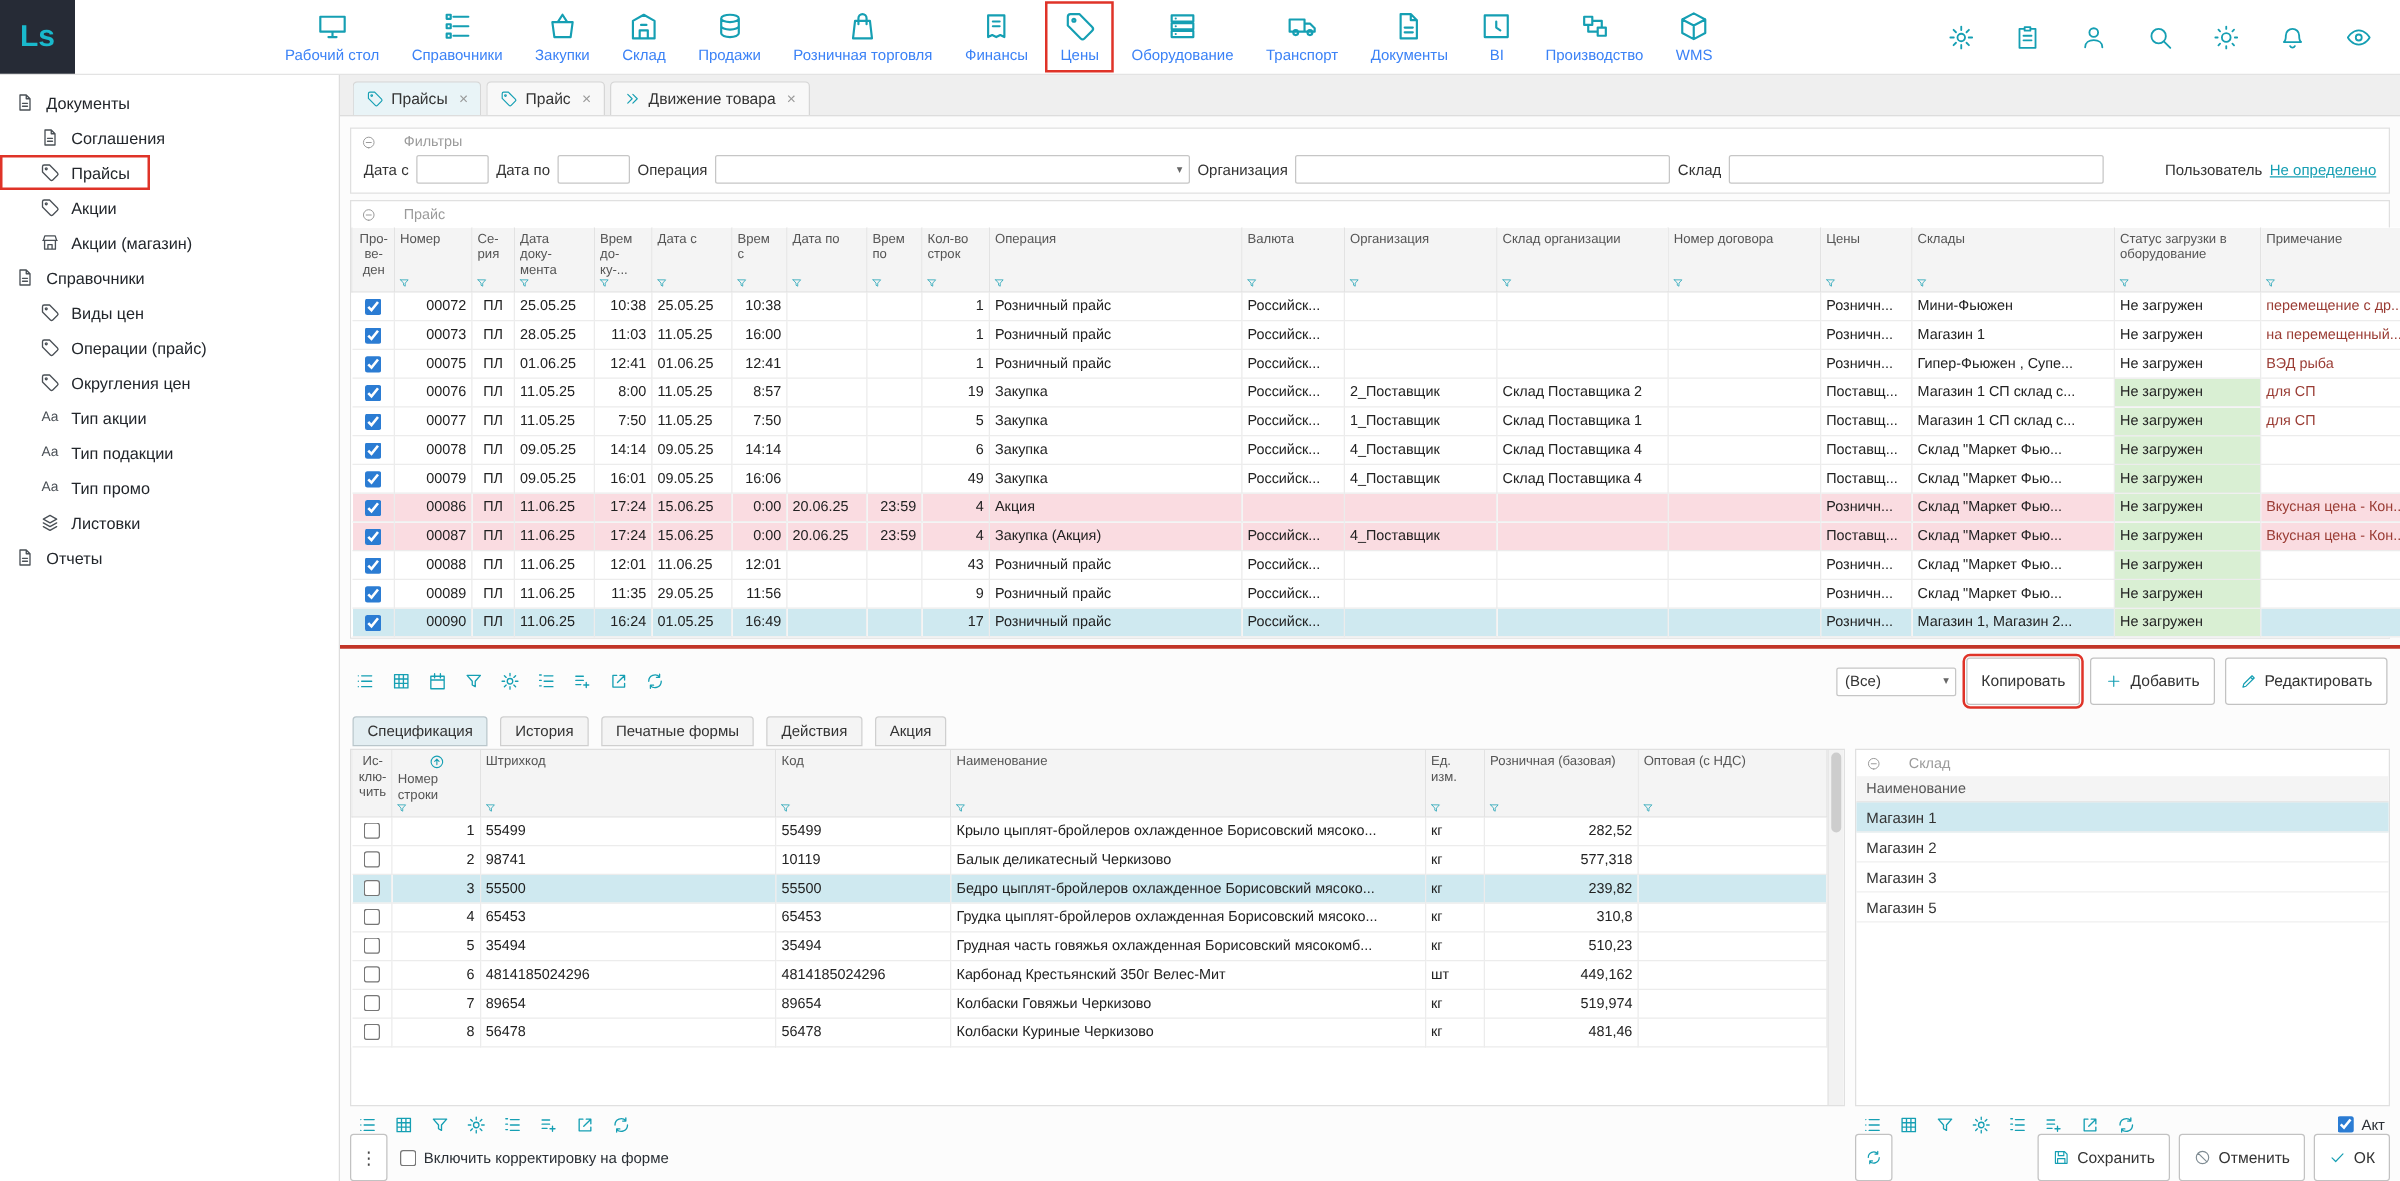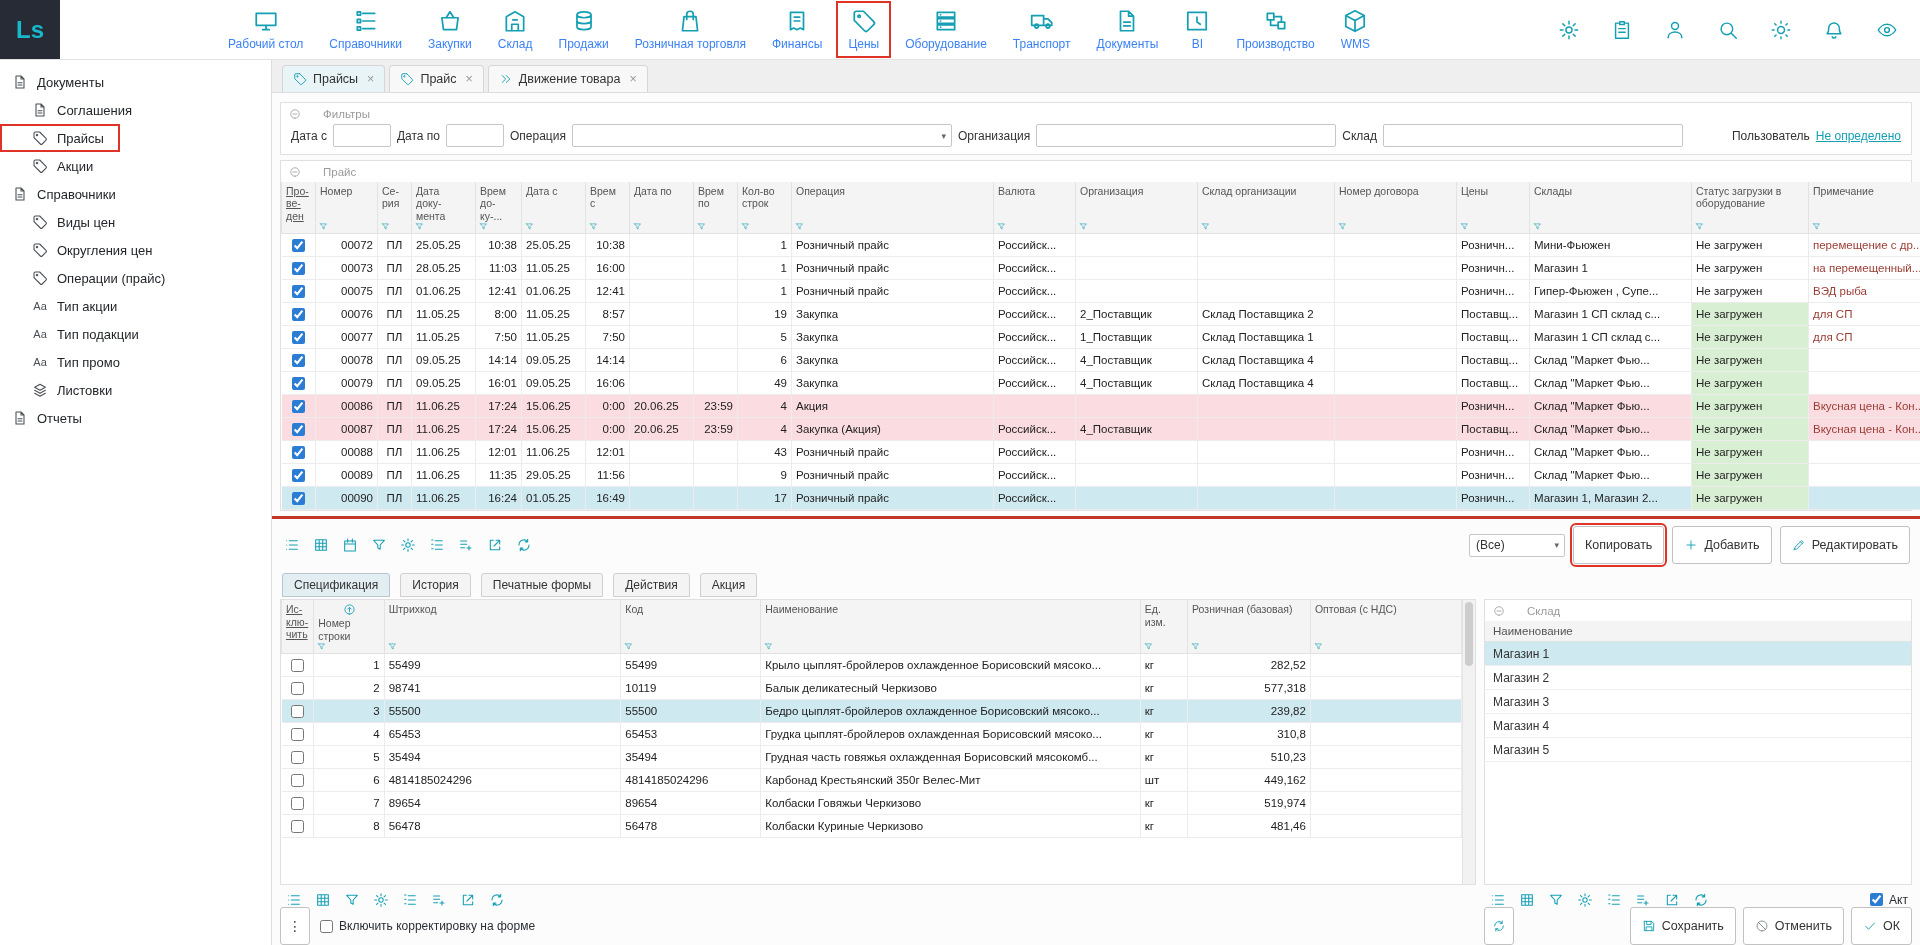--- a/index.html
+++ b/index.html
@@ -278,6 +278,12 @@
           <path d="M11.5 3H5a2 2 0 00-2 2v6.5L12.5 21a2 2 0 002.8 0l5.7-5.7a2 2 0 000-2.8L11.5 3z M7.5 6.5a1.1 1.1 0 100 2.2 1.1 1.1 0 000-2.2"></path>
         </svg>
         <span>Акции</span>
+      </div>
+      <div class="tree-row child">
+        <svg class="tico" viewBox="0 0 24 24">
+          <path d="M4 9.5L5.8 4h12.4L20 9.5 M5.5 9.5V20h13V9.5 M9.5 20v-5.5h5V20 M3.5 9.5h17"></path>
+        </svg>
+        <span>Акции (магазин)</span>
       </div>
       <div class="tree-row sec">
         <svg class="tico" viewBox="0 0 24 24">

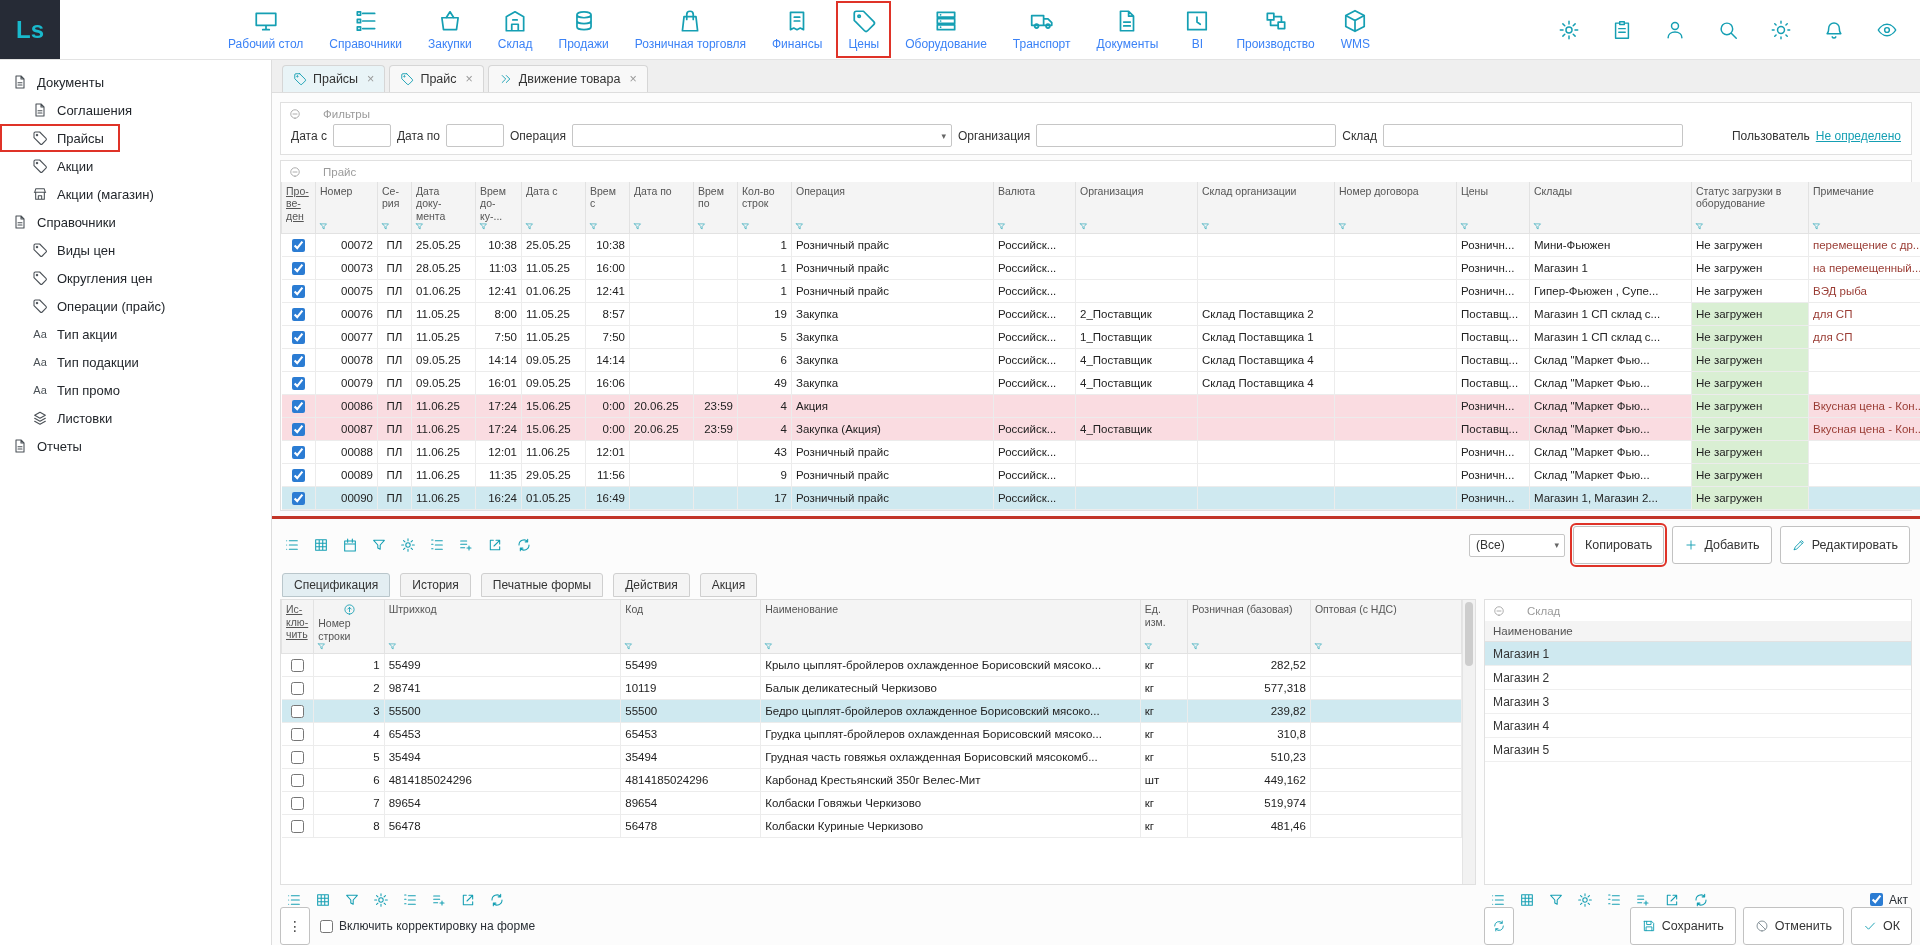--- a/index.html
+++ b/index.html
@@ -64,7 +64,7 @@
   .grid-table{border-collapse:collapse;table-layout:fixed;width:100%;background:#fff;}
   .grid-table th{background:#f4f4f4;border:1px solid #e2e2e2;border-top:none;font-weight:normal;font-size:10.5px;color:#555;
                  text-align:left;vertical-align:top;padding:3px 3px 11px 4px;white-space:pre-line;line-height:1.18;position:relative;height:43px;cursor:pointer;}
-  .grid-table th:first-child{text-align:left;text-decoration:underline;}
+  .grid-table th:first-child{text-align:center;}
   .grid-table td{border-right:1px solid #ececec;border-bottom:1px solid #ececec;font-size:11.5px;color:#222;
                  padding:0 4px;height:23px;white-space:nowrap;overflow:hidden;}
   .grid-table tr{cursor:pointer;}

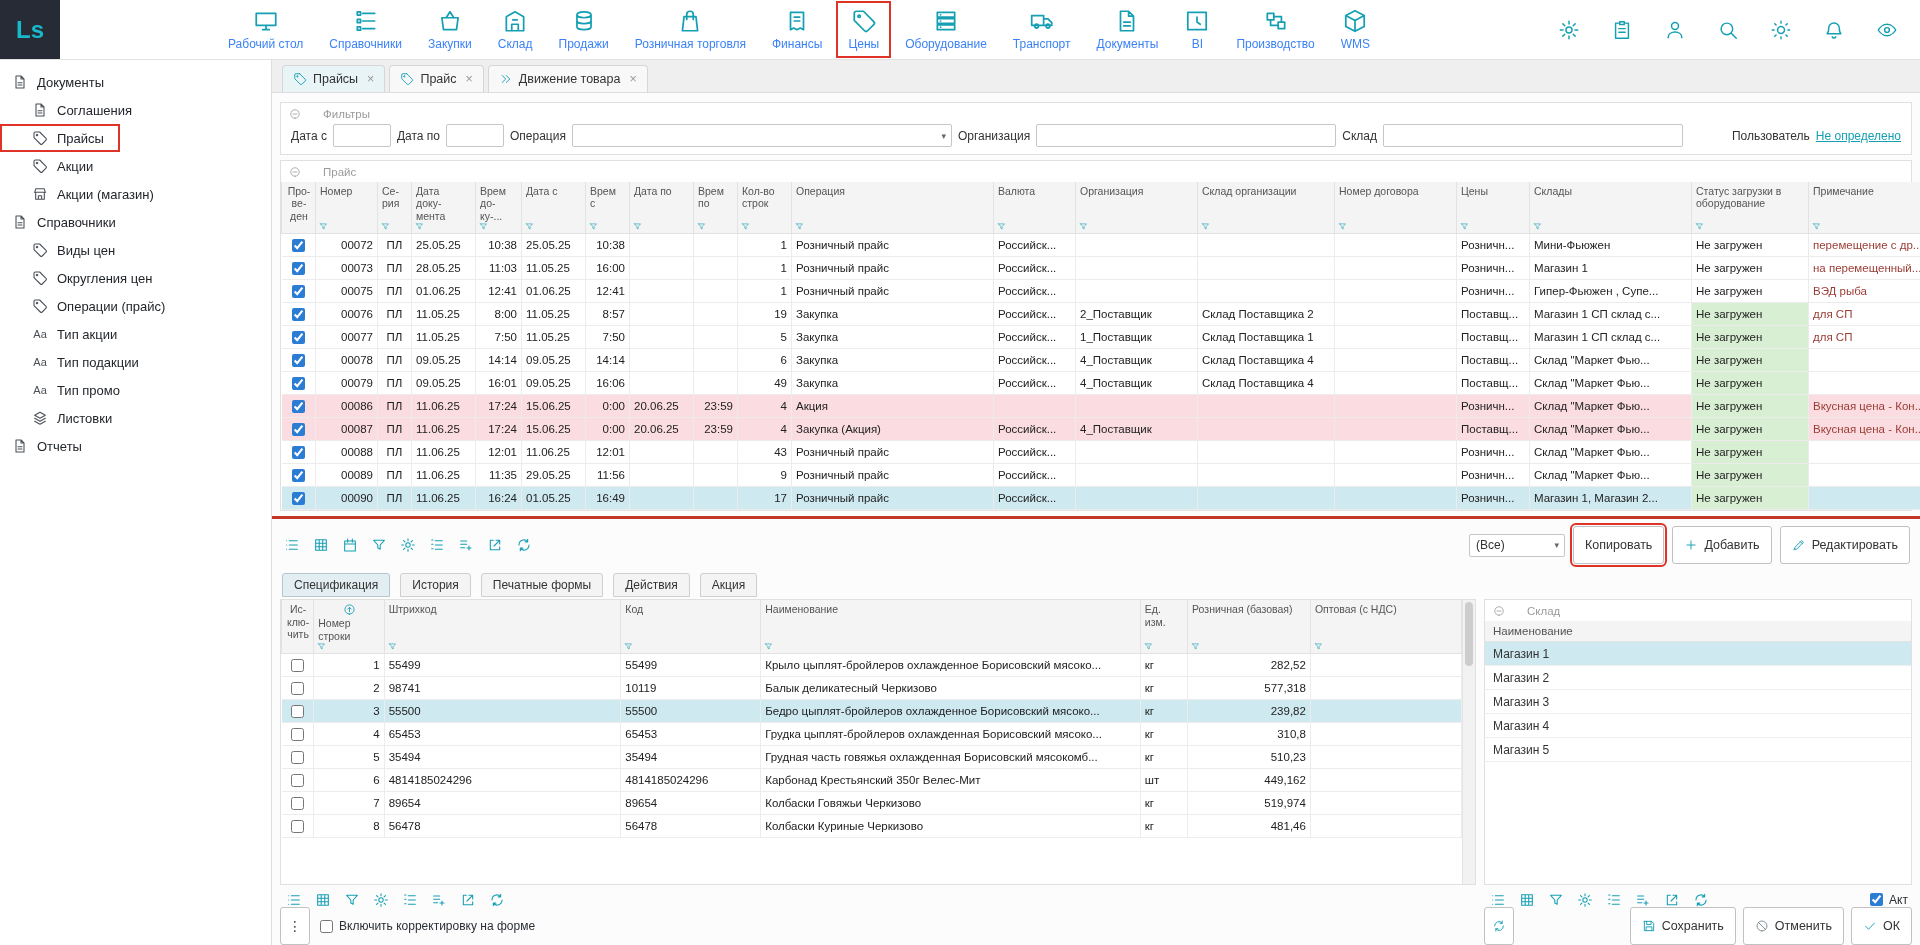--- a/index.html
+++ b/index.html
@@ -301,13 +301,13 @@
         <svg class="tico" viewBox="0 0 24 24">
           <path d="M11.5 3H5a2 2 0 00-2 2v6.5L12.5 21a2 2 0 002.8 0l5.7-5.7a2 2 0 000-2.8L11.5 3z M7.5 6.5a1.1 1.1 0 100 2.2 1.1 1.1 0 000-2.2"></path>
         </svg>
-        <span>Округления цен</span>
+        <span>Операции (прайс)</span>
       </div>
       <div class="tree-row child">
         <svg class="tico" viewBox="0 0 24 24">
           <path d="M11.5 3H5a2 2 0 00-2 2v6.5L12.5 21a2 2 0 002.8 0l5.7-5.7a2 2 0 000-2.8L11.5 3z M7.5 6.5a1.1 1.1 0 100 2.2 1.1 1.1 0 000-2.2"></path>
         </svg>
-        <span>Операции (прайс)</span>
+        <span>Округления цен</span>
       </div>
       <div class="tree-row child">
         <span class="aa-ic">Аа</span>

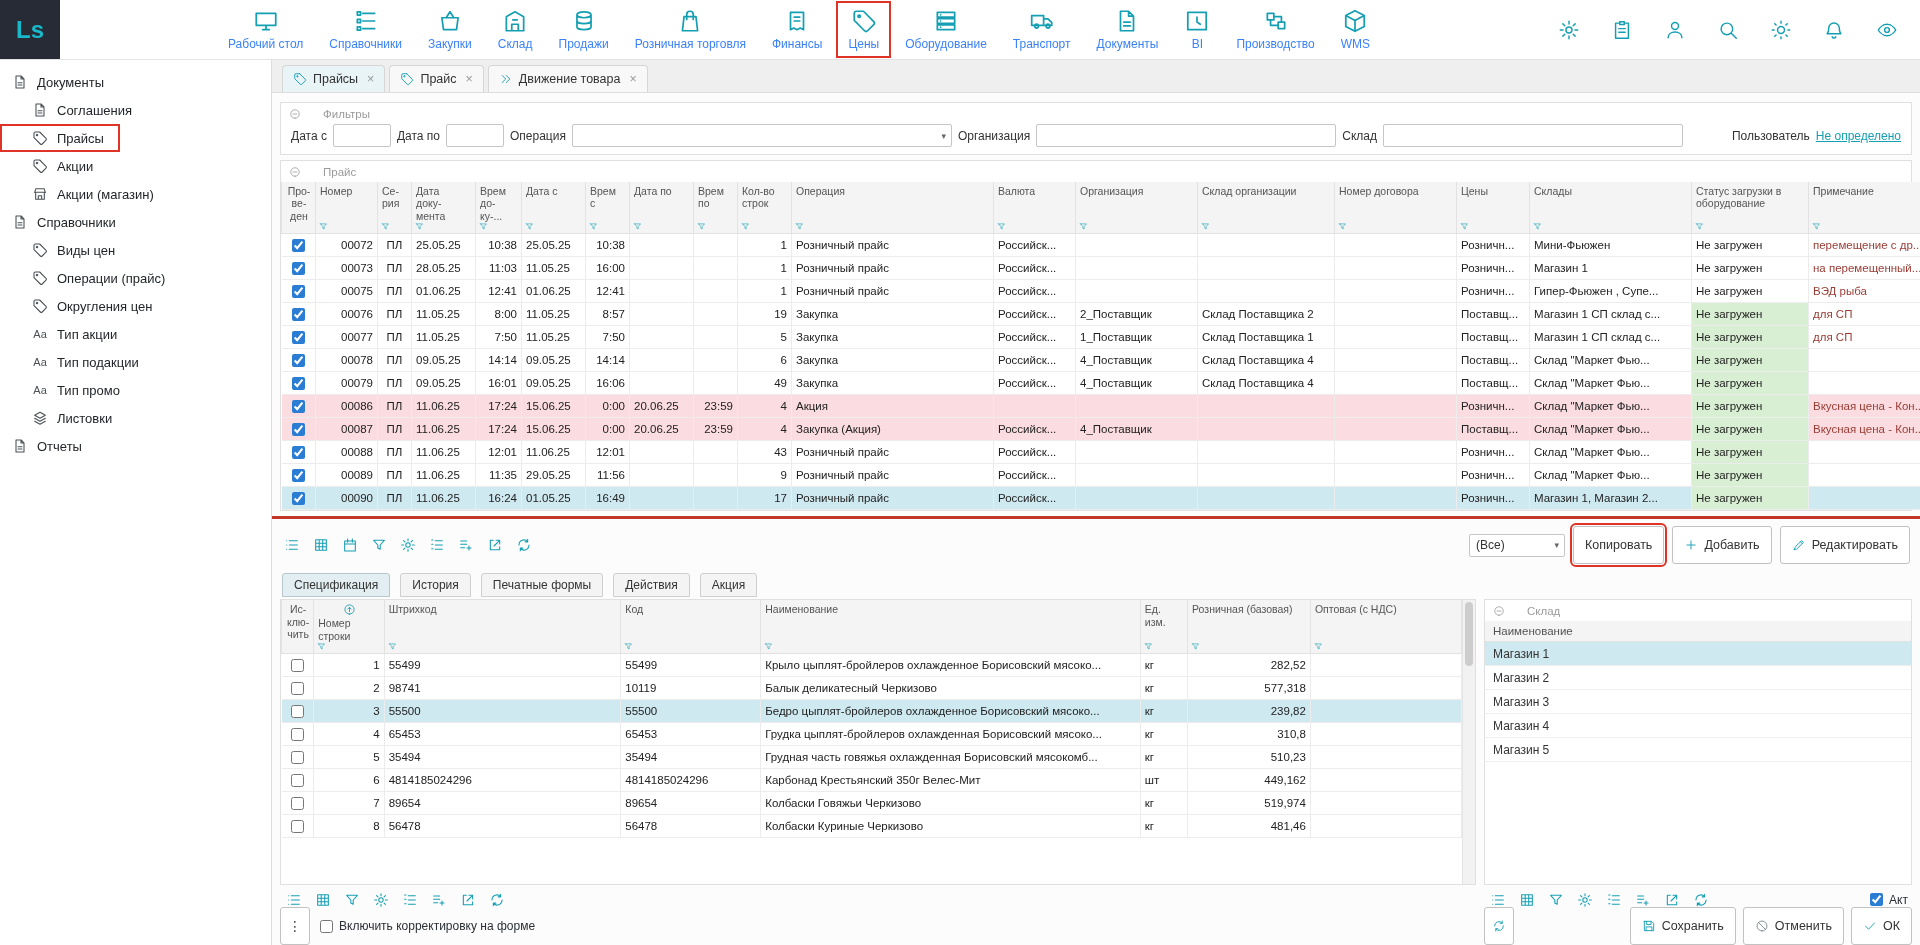--- a/index.html
+++ b/index.html
@@ -1028,9 +1028,6 @@
                 <span>Магазин 3</span>
               </div>
               <div class="store-row">
-                <span>Магазин 4</span>
-              </div>
-              <div class="store-row">
                 <span>Магазин 5</span>
               </div>
             </div>

